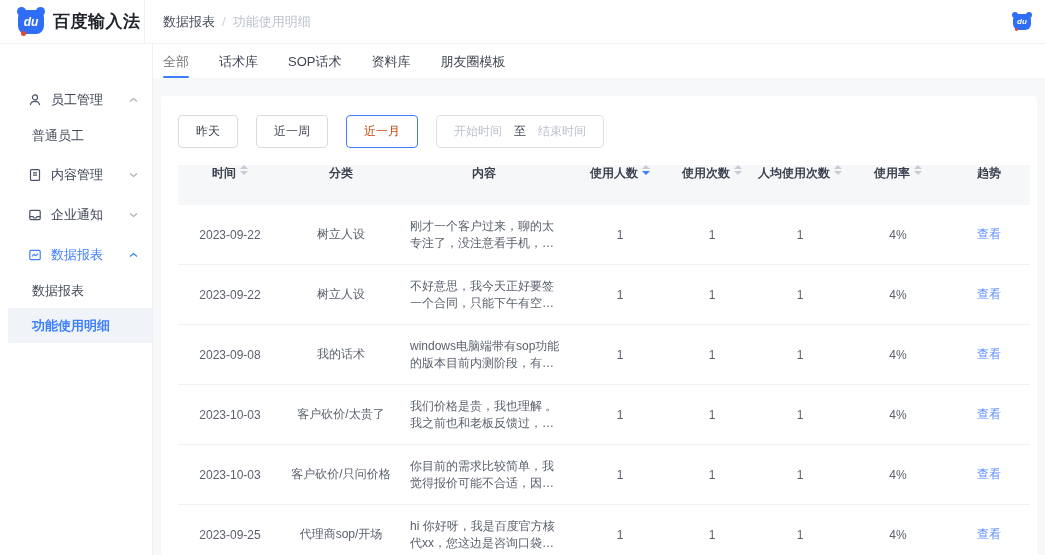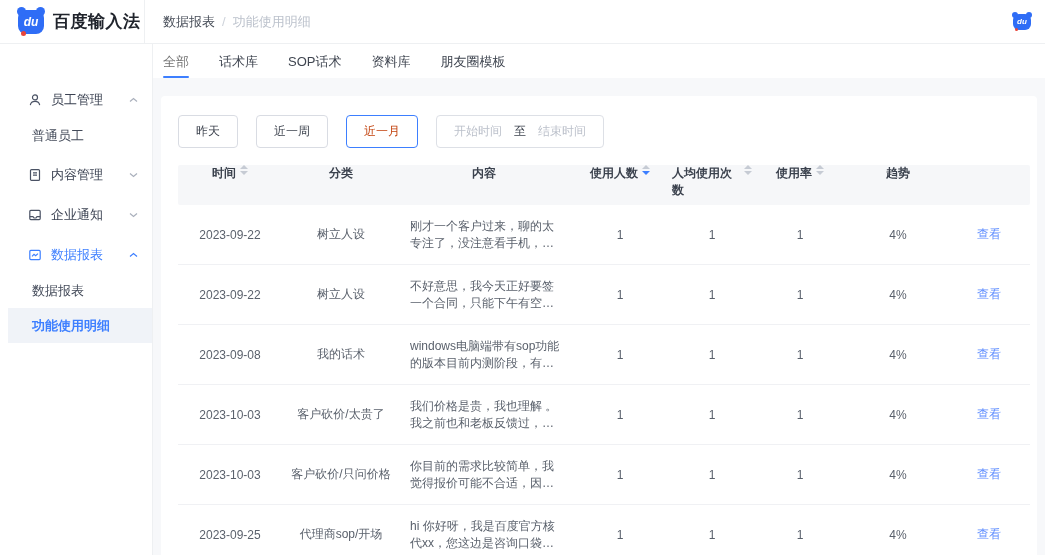--- a/index.html
+++ b/index.html
@@ -223,6 +223,13 @@
             </span>
         </div>
         <div class="th">
+          <span>使用次数</span>
+          <span class="sort">
+              <i class="up"></i>
+              <i class="dn"></i>
+            </span>
+        </div>
+        <div class="th">
           <span>人均使用次数</span>
           <span class="sort">
               <i class="up"></i>

